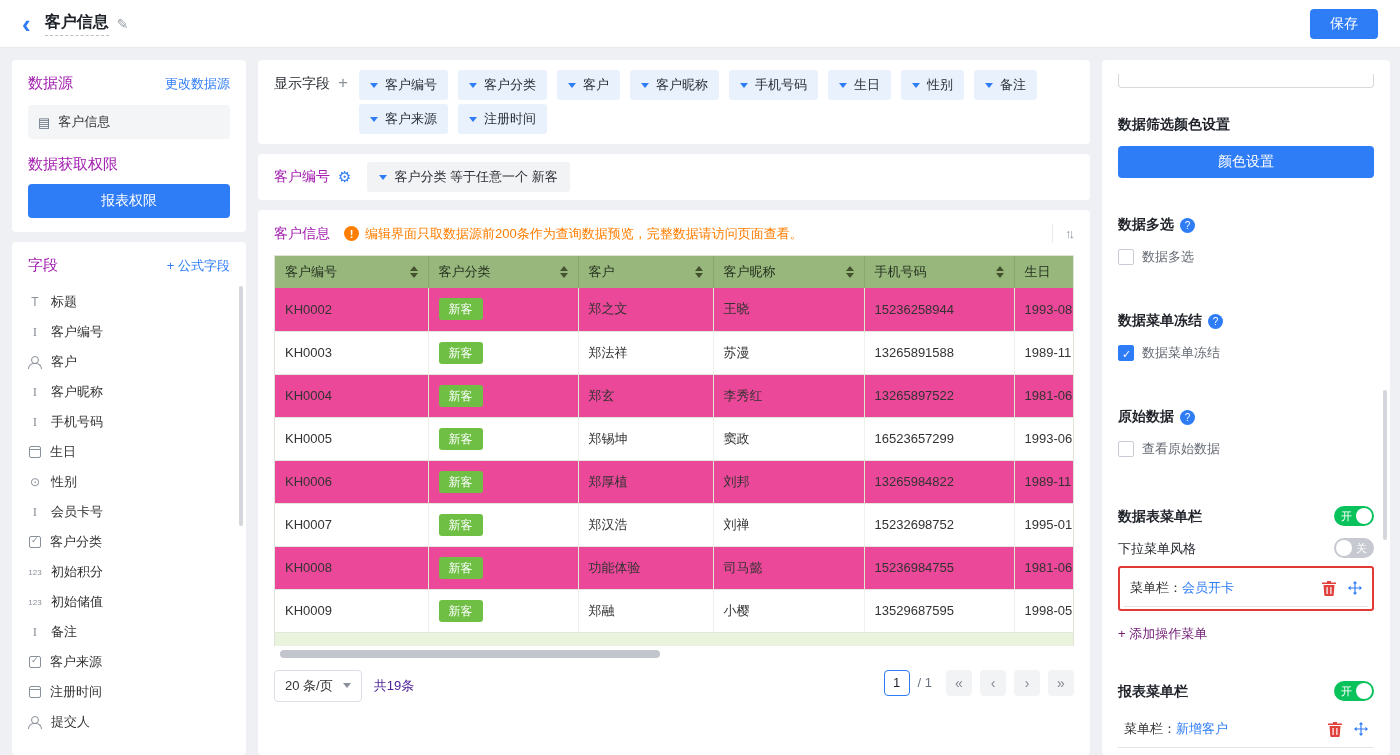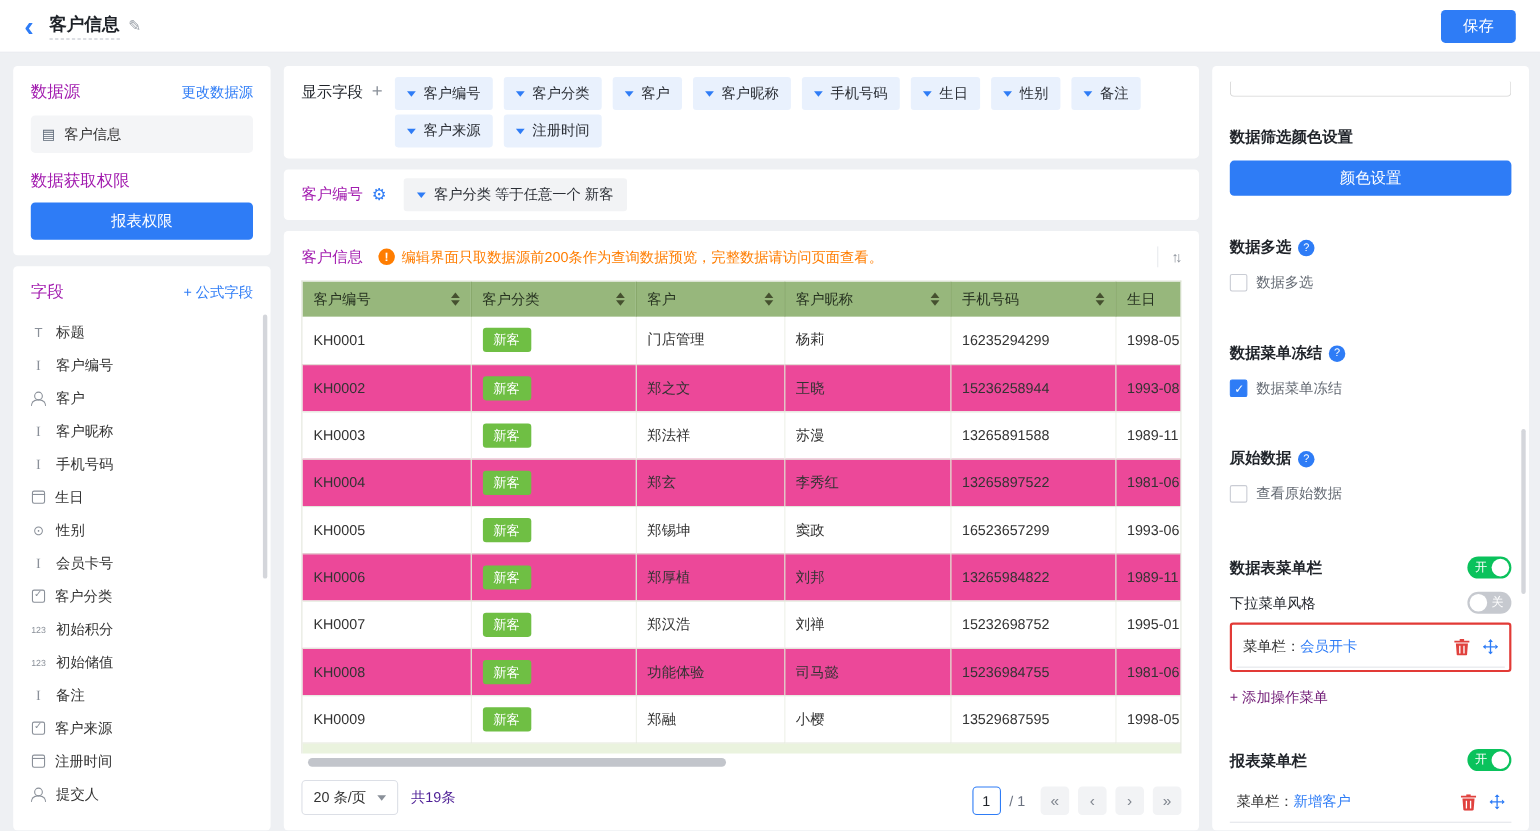--- a/index.html
+++ b/index.html
@@ -347,14 +347,6 @@
               </tr>
             </thead>
           <tbody id="t-body">
-              <tr>
-                <td>KH0001</td>
-                <td><span class="badge">新客</span></td>
-                <td>门店管理</td>
-                <td>杨莉</td>
-                <td>16235294299</td>
-                <td>1998-05</td>
-              </tr>
               <tr class="alt">
                 <td>KH0002</td>
                 <td><span class="badge">新客</span></td>

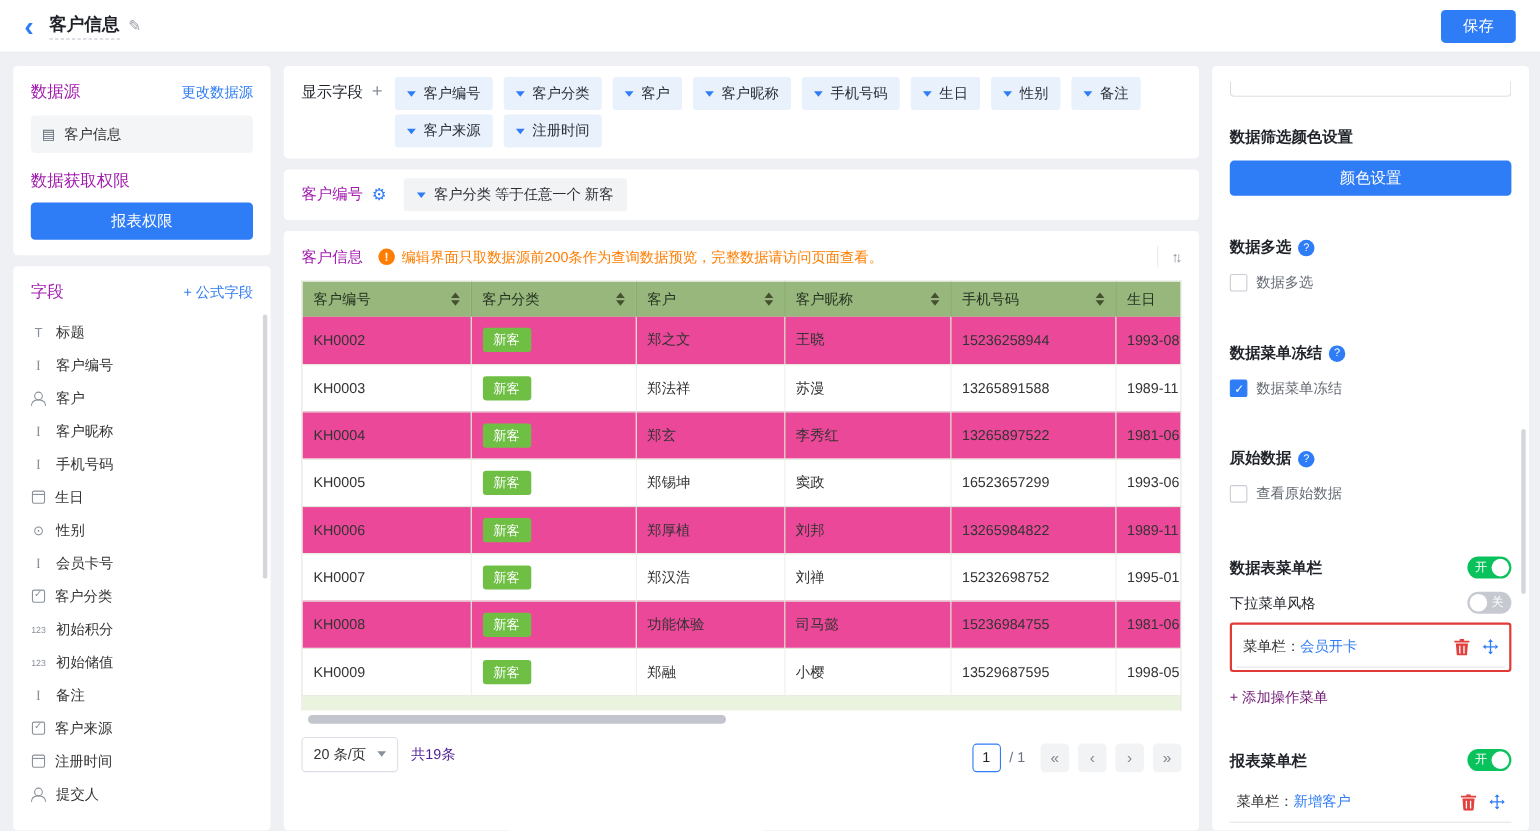--- a/index.html
+++ b/index.html
@@ -72,7 +72,7 @@
 .partial-row{height:13px;overflow:hidden;background:#eaf3de;padding-left:163px}
 .hscroll{height:8px;margin-top:4px;position:relative;flex:0 0 8px}
 .hscroll .thumb{position:absolute;left:6px;top:0;height:8px;width:380px;background:#c2c5cb;border-radius:4px;cursor:pointer}
-.pager{margin-top:12px;display:flex;align-items:flex-end;justify-content:space-between}
+.pager{margin-top:12px;display:flex;align-items:flex-start;justify-content:space-between}
 .pager-left{display:flex;align-items:center;gap:12px}
 .select{display:inline-flex;align-items:center;gap:10px;border:1px solid #dcdfe6;border-radius:4px;padding:6px 10px;font-size:13px;color:#333;cursor:pointer;background:#fff}
 .total{font-size:13px;color:#4c1d95}

